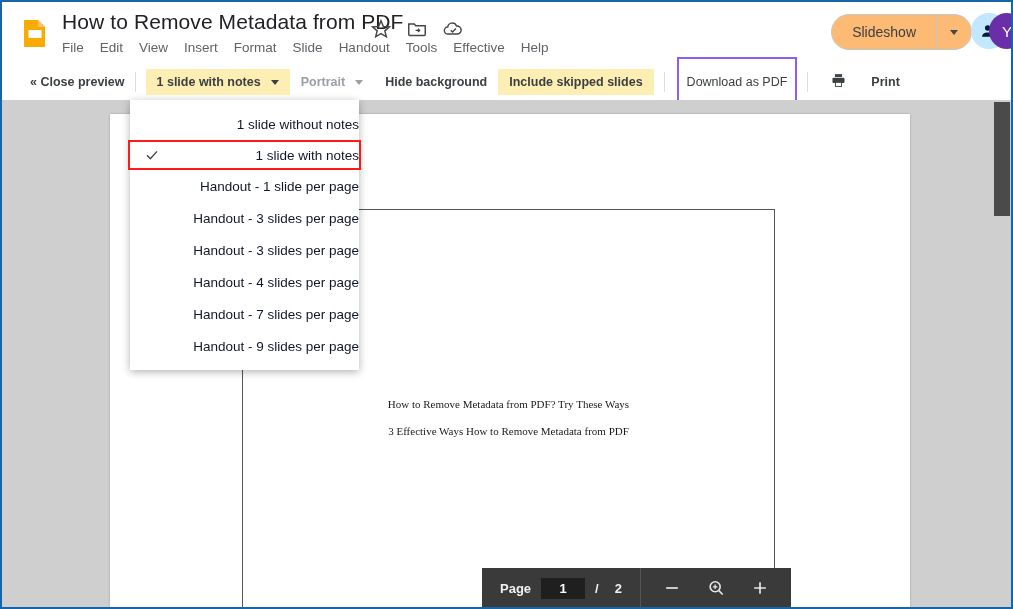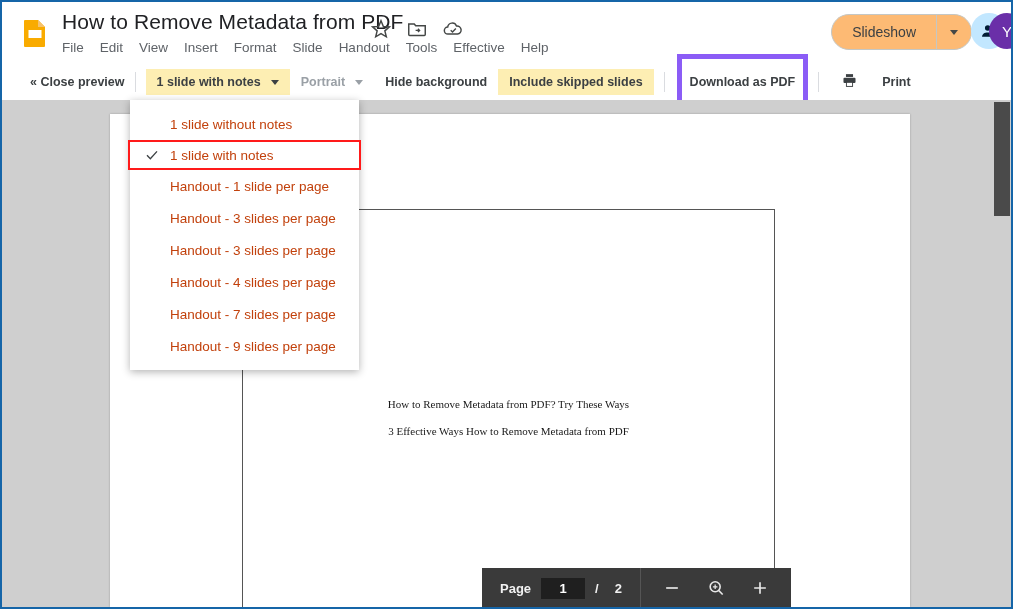--- a/index.html
+++ b/index.html
@@ -63,7 +63,7 @@
   .chip .caret{width:0;height:0;border-left:4.5px solid transparent;border-right:4.5px solid transparent;border-top:5px solid #3c4043;}
   .chip.disabled .caret{border-top-color:#9aa0a6;}
   .chip.plain{font-weight:bold;}
-  .chip.outlined{border:5px solid #8b5cf6;height:22px;padding:12px 8px;margin-left:2px;font-weight:bold;color:#3c4043;}
+  .chip.outlined{border:2px solid #8b5cf6;height:22px;padding:12px 8px;margin-left:2px;font-weight:normal;color:#3c4043;}
   .print-chip{display:flex;align-items:center;gap:24px;font-size:12.5px;color:#3c4043;font-weight:bold;cursor:pointer;margin-left:12px;}
 
   

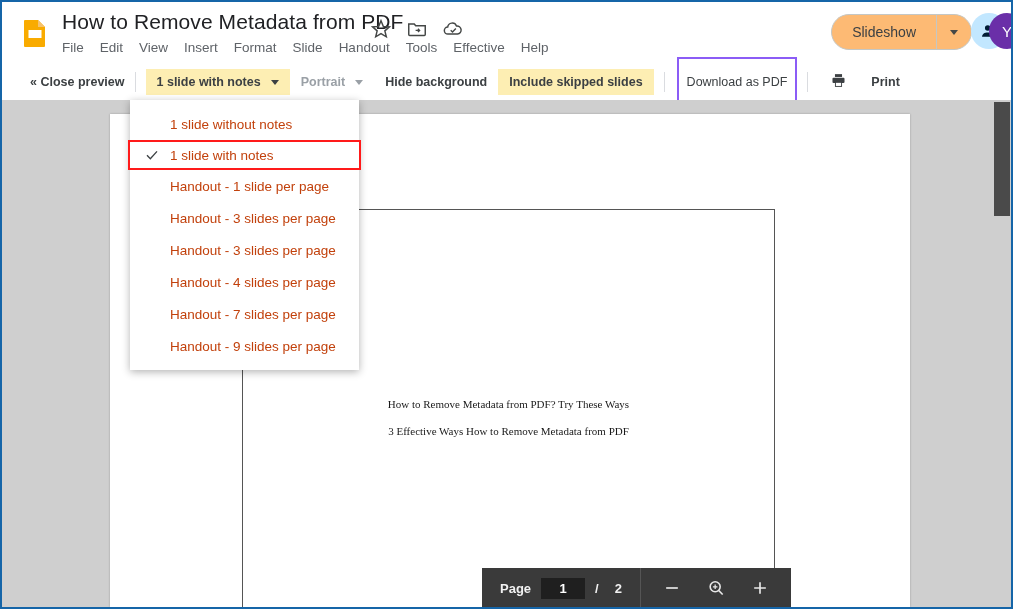--- a/index.html
+++ b/index.html
@@ -113,7 +113,7 @@
   }
   .dd-item{
     position:relative;height:32px;display:flex;align-items:center;
-    font-size:13.5px;color:#c2410c;padding-left:40px;cursor:pointer;white-space:nowrap;
+    font-size:13.5px;color:#0f172a;padding-left:40px;cursor:pointer;white-space:nowrap;justify-content:flex-end;
   }
   .dd-check{position:absolute;left:12px;top:7px;width:16px;height:16px;}
   .dd-item.boxed{

